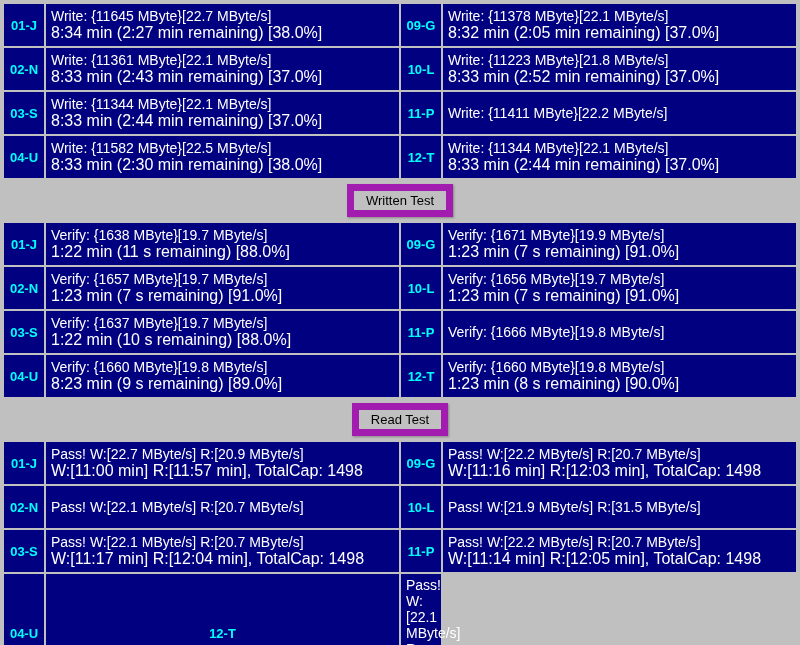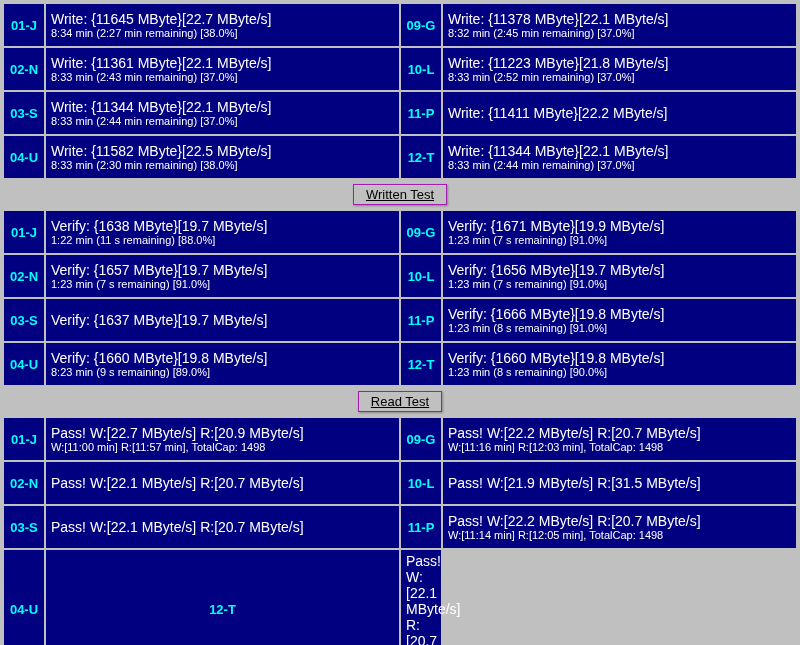--- a/index.html
+++ b/index.html
@@ -32,7 +32,7 @@
       font-weight: normal;
     }
     .cell-line2 {
-      font-size: 11px;
+      font-size: 16px;
     }
     .row-id {
       background: #000080;

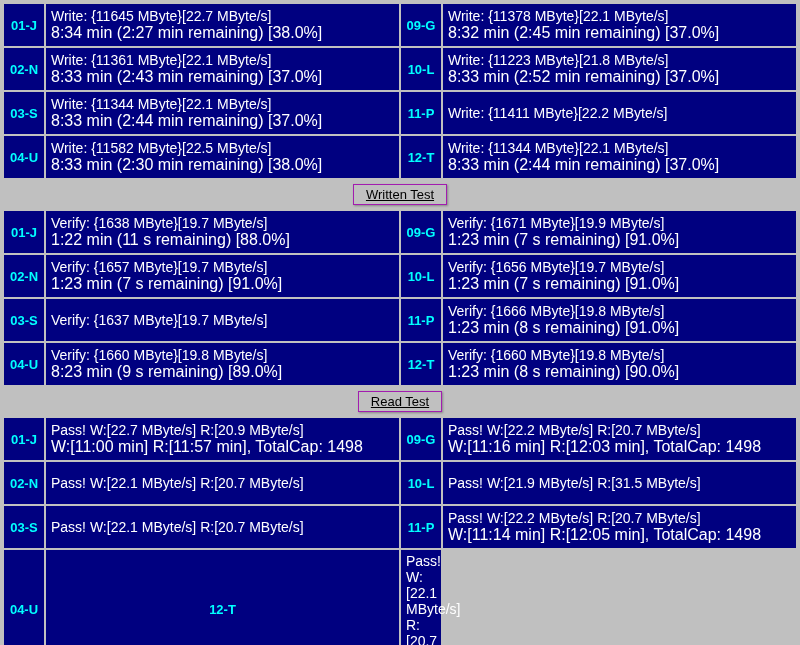--- a/index.html
+++ b/index.html
@@ -92,7 +92,7 @@
         <div class="row-id">09-G</div>
         <div class="cell">
           <div class="cell-line1">Write: {11378 MByte}[22.1 MByte/s]</div>
-          <div class="cell-line2">8:32 min (2:45 min remaining)  [37.0%]</div>
+          <div class="cell-line2">8:32 min (2:05 min remaining)  [37.0%]</div>
         </div>
       </div>
       <div class="full-row">

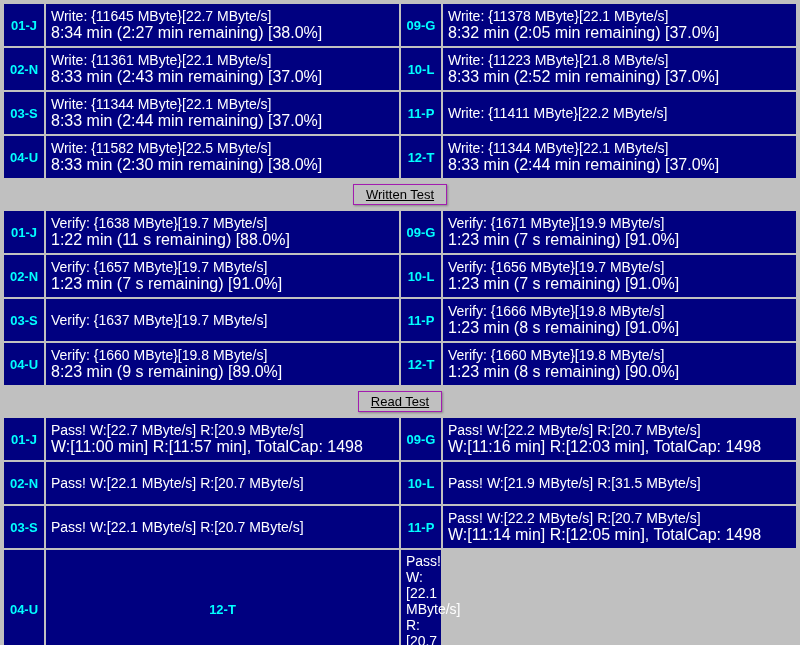--- a/index.html
+++ b/index.html
@@ -57,9 +57,8 @@
       background: #c0c0c0;
       display: inline-block;
       padding: 2px 12px;
-      border: 1px solid #a21caf;
+      border: 7px solid #a21caf;
       box-shadow: 1px 1px 2px rgba(0,0,0,0.3);
-      text-decoration: underline;
     }
     .full-row {
       display: grid;

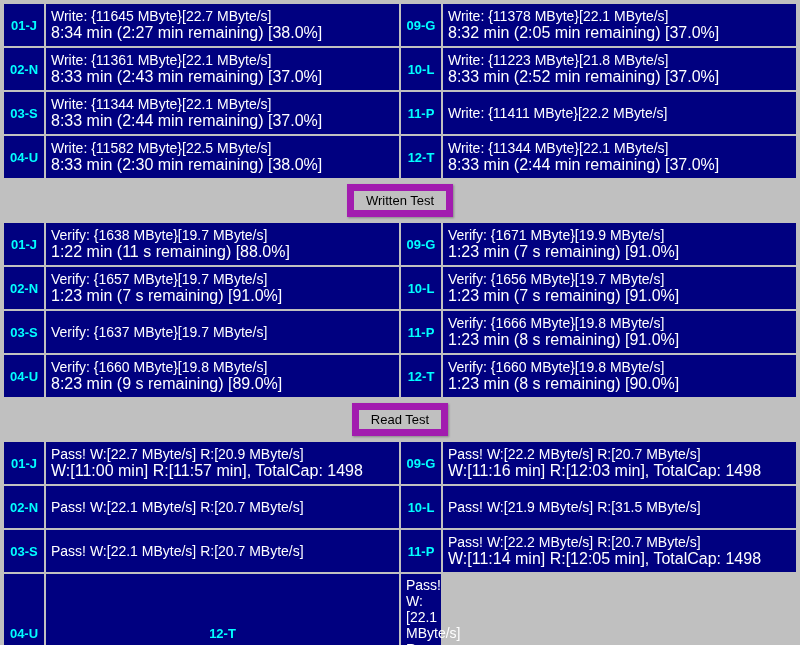--- a/index.html
+++ b/index.html
@@ -164,6 +164,7 @@
         <div class="row-id">03-S</div>
         <div class="cell">
           <div class="cell-line1">Verify: {1637 MByte}[19.7 MByte/s]</div>
+          <div class="cell-line2">1:22 min (10 s remaining)  [88.0%]</div>
         </div>
         <div class="row-id">11-P</div>
         <div class="cell">

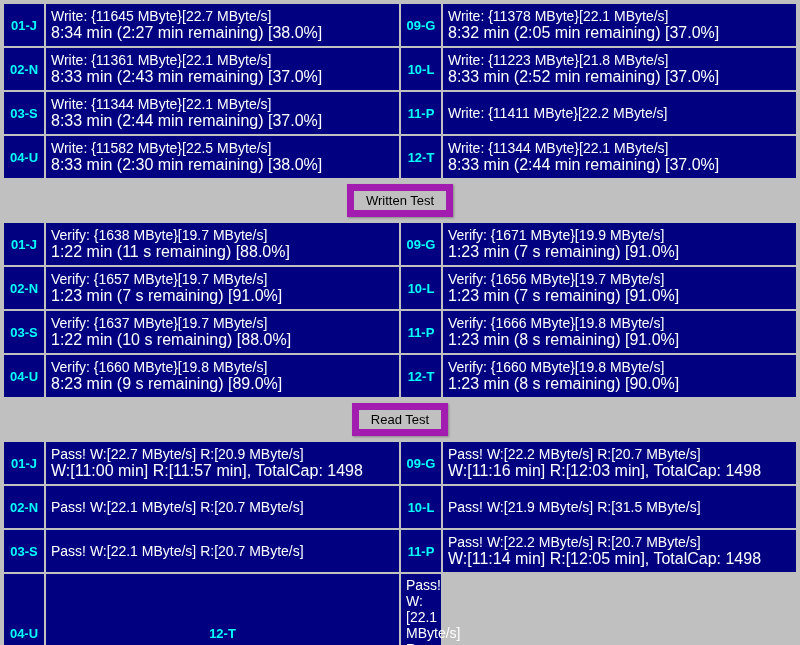--- a/index.html
+++ b/index.html
@@ -169,7 +169,6 @@
         <div class="row-id">11-P</div>
         <div class="cell">
           <div class="cell-line1">Verify: {1666 MByte}[19.8 MByte/s]</div>
-          <div class="cell-line2">1:23 min (8 s remaining)  [91.0%]</div>
         </div>
       </div>
       <div class="full-row">

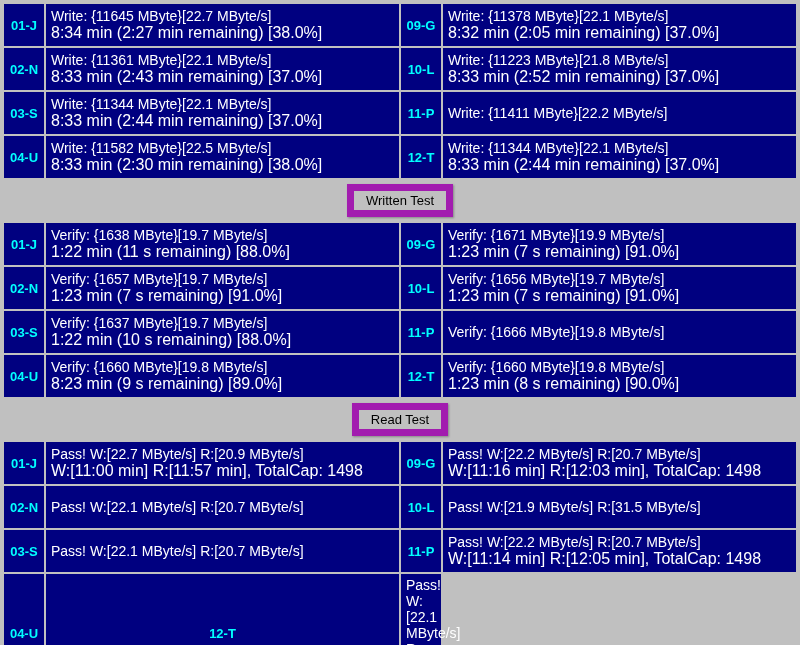--- a/index.html
+++ b/index.html
@@ -216,6 +216,7 @@
         <div class="row-id">03-S</div>
         <div class="cell">
           <div class="cell-line1">Pass! W:[22.1 MByte/s] R:[20.7 MByte/s]</div>
+          <div class="cell-line2">W:[11:17 min] R:[12:04 min], TotalCap: 1498</div>
         </div>
         <div class="row-id">11-P</div>
         <div class="cell">

